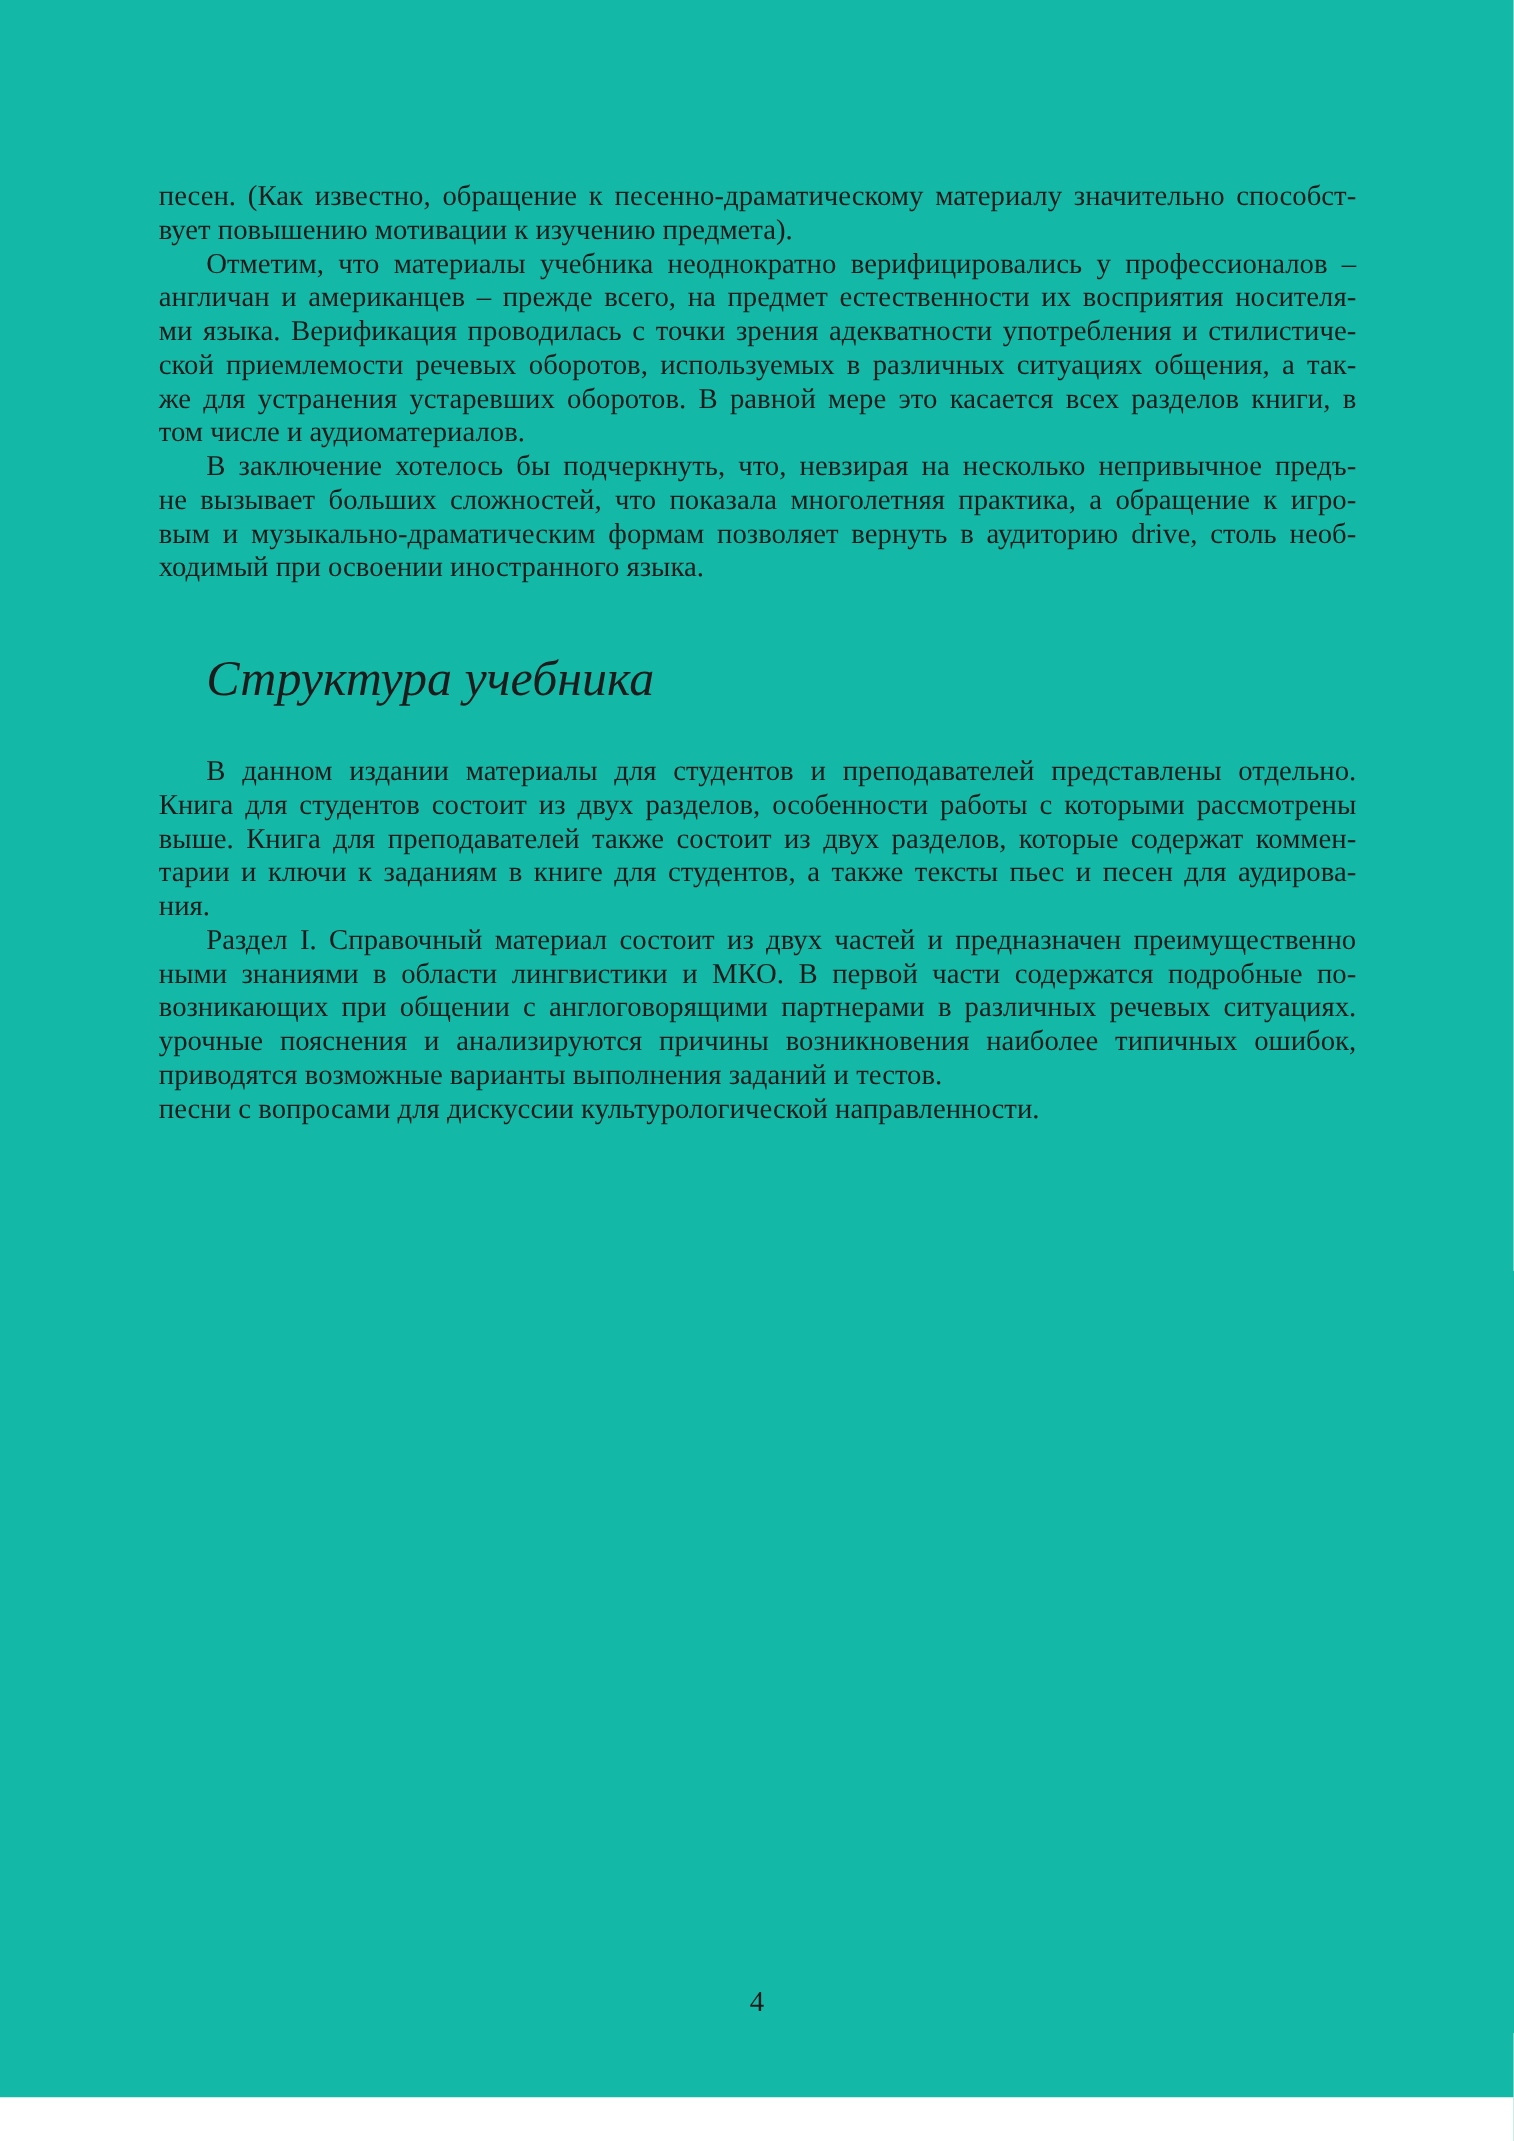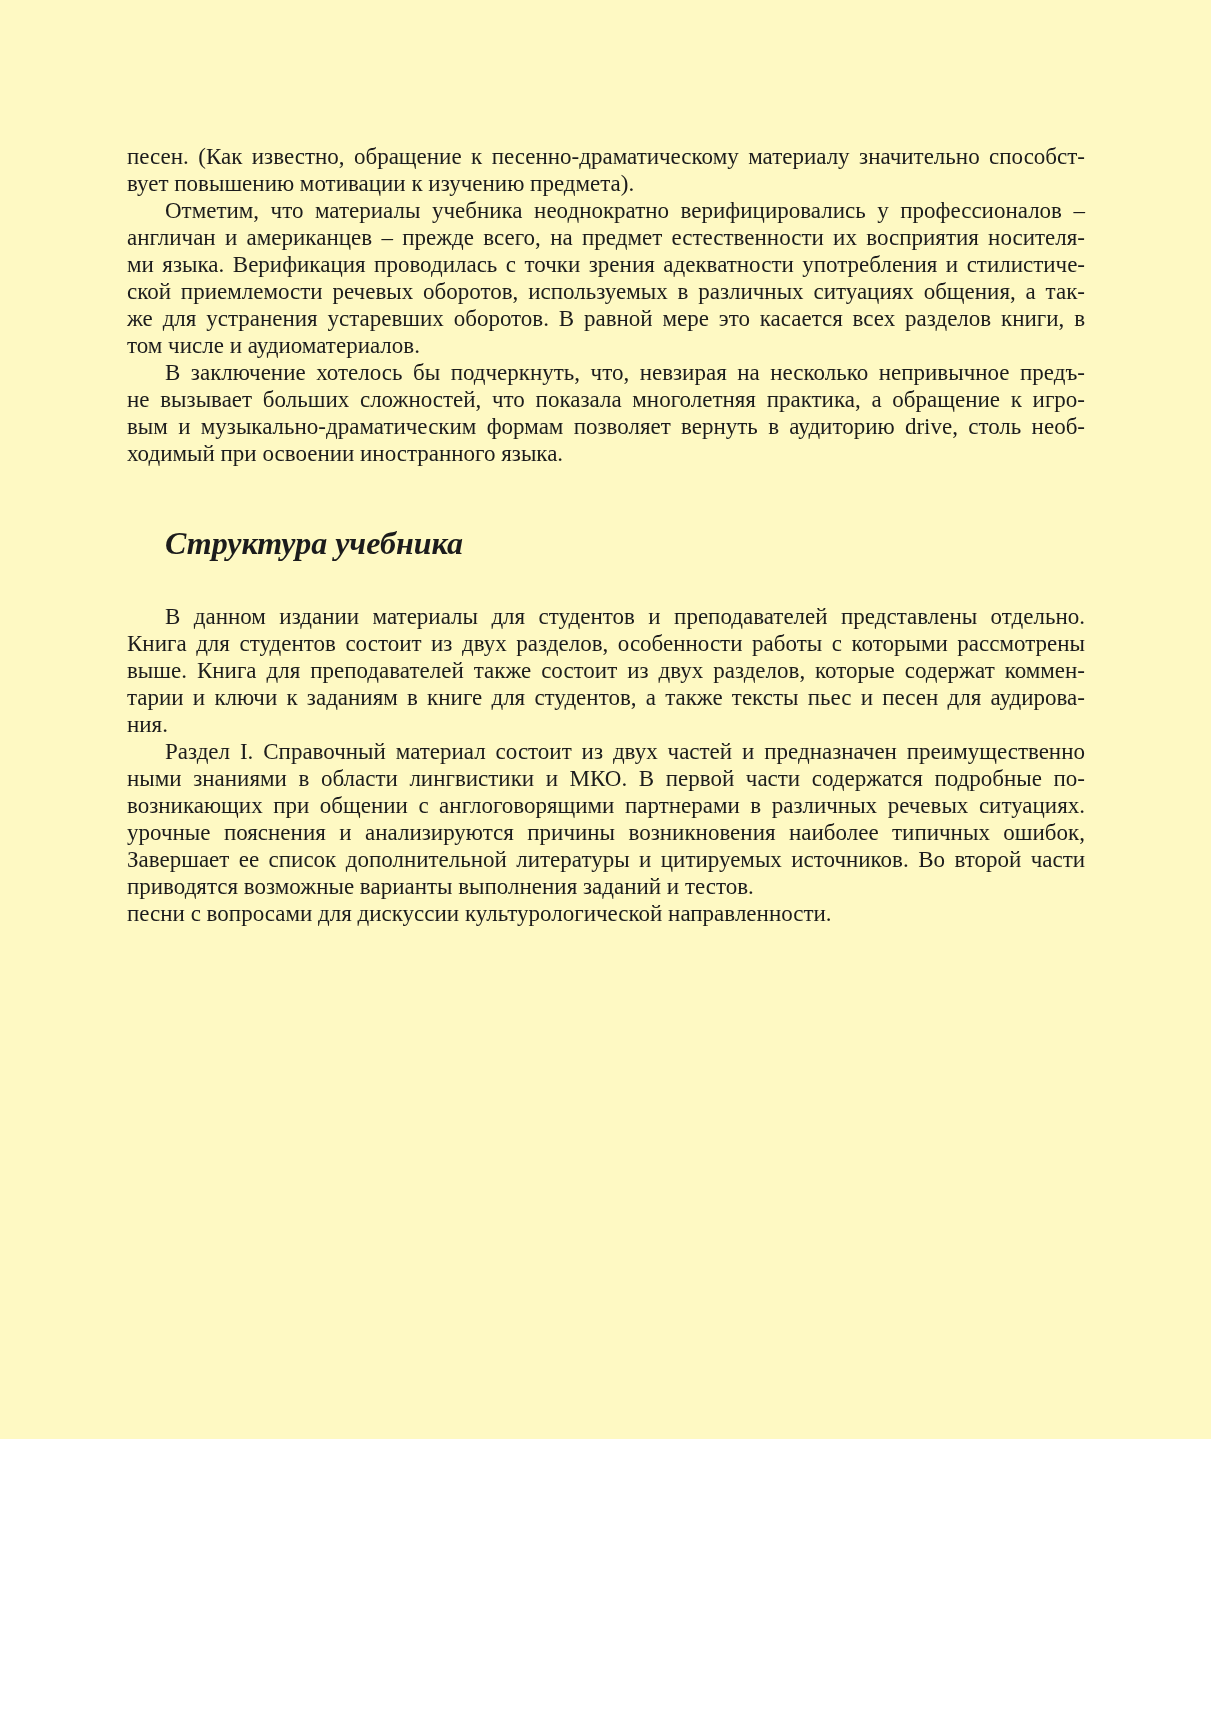--- a/index.html
+++ b/index.html
@@ -11,8 +11,8 @@
   .page {
     position: relative;
     width: 1211px;
-    height: 1439px;
-    background: #fef9c3;
+    height: 1678px;
+    background: #14b8a6;
     overflow: hidden;
     font-family: "Liberation Serif", "DejaVu Serif", serif;
     color: #1c1c1c;

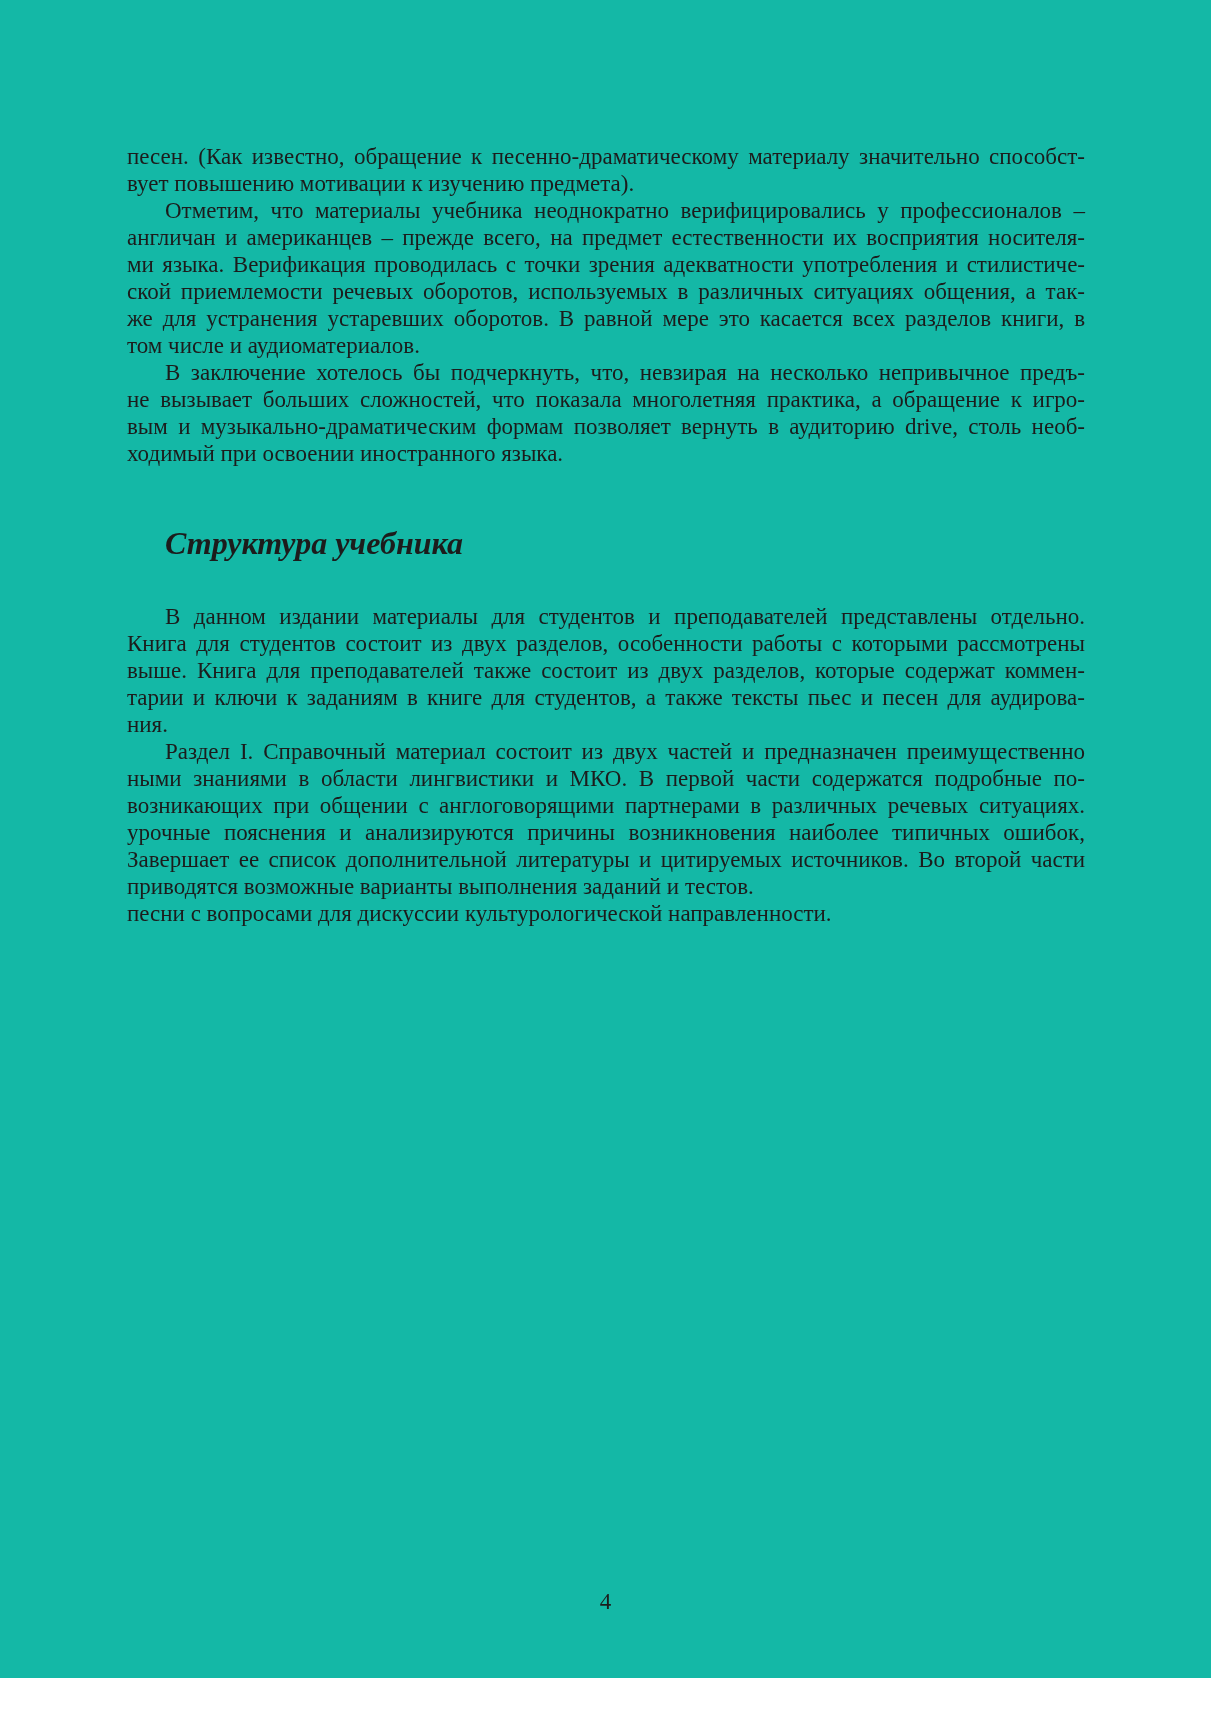--- a/index.html
+++ b/index.html
@@ -48,9 +48,9 @@
   .section-heading {
     display: block;
     margin: 56px 0 40px 38px;
-    font-size: 32px;
+    font-size: 40px;
     line-height: 40px;
-    font-weight: bold;
+    font-weight: normal;
     font-style: italic;
     color: #1c1c1c;
   }

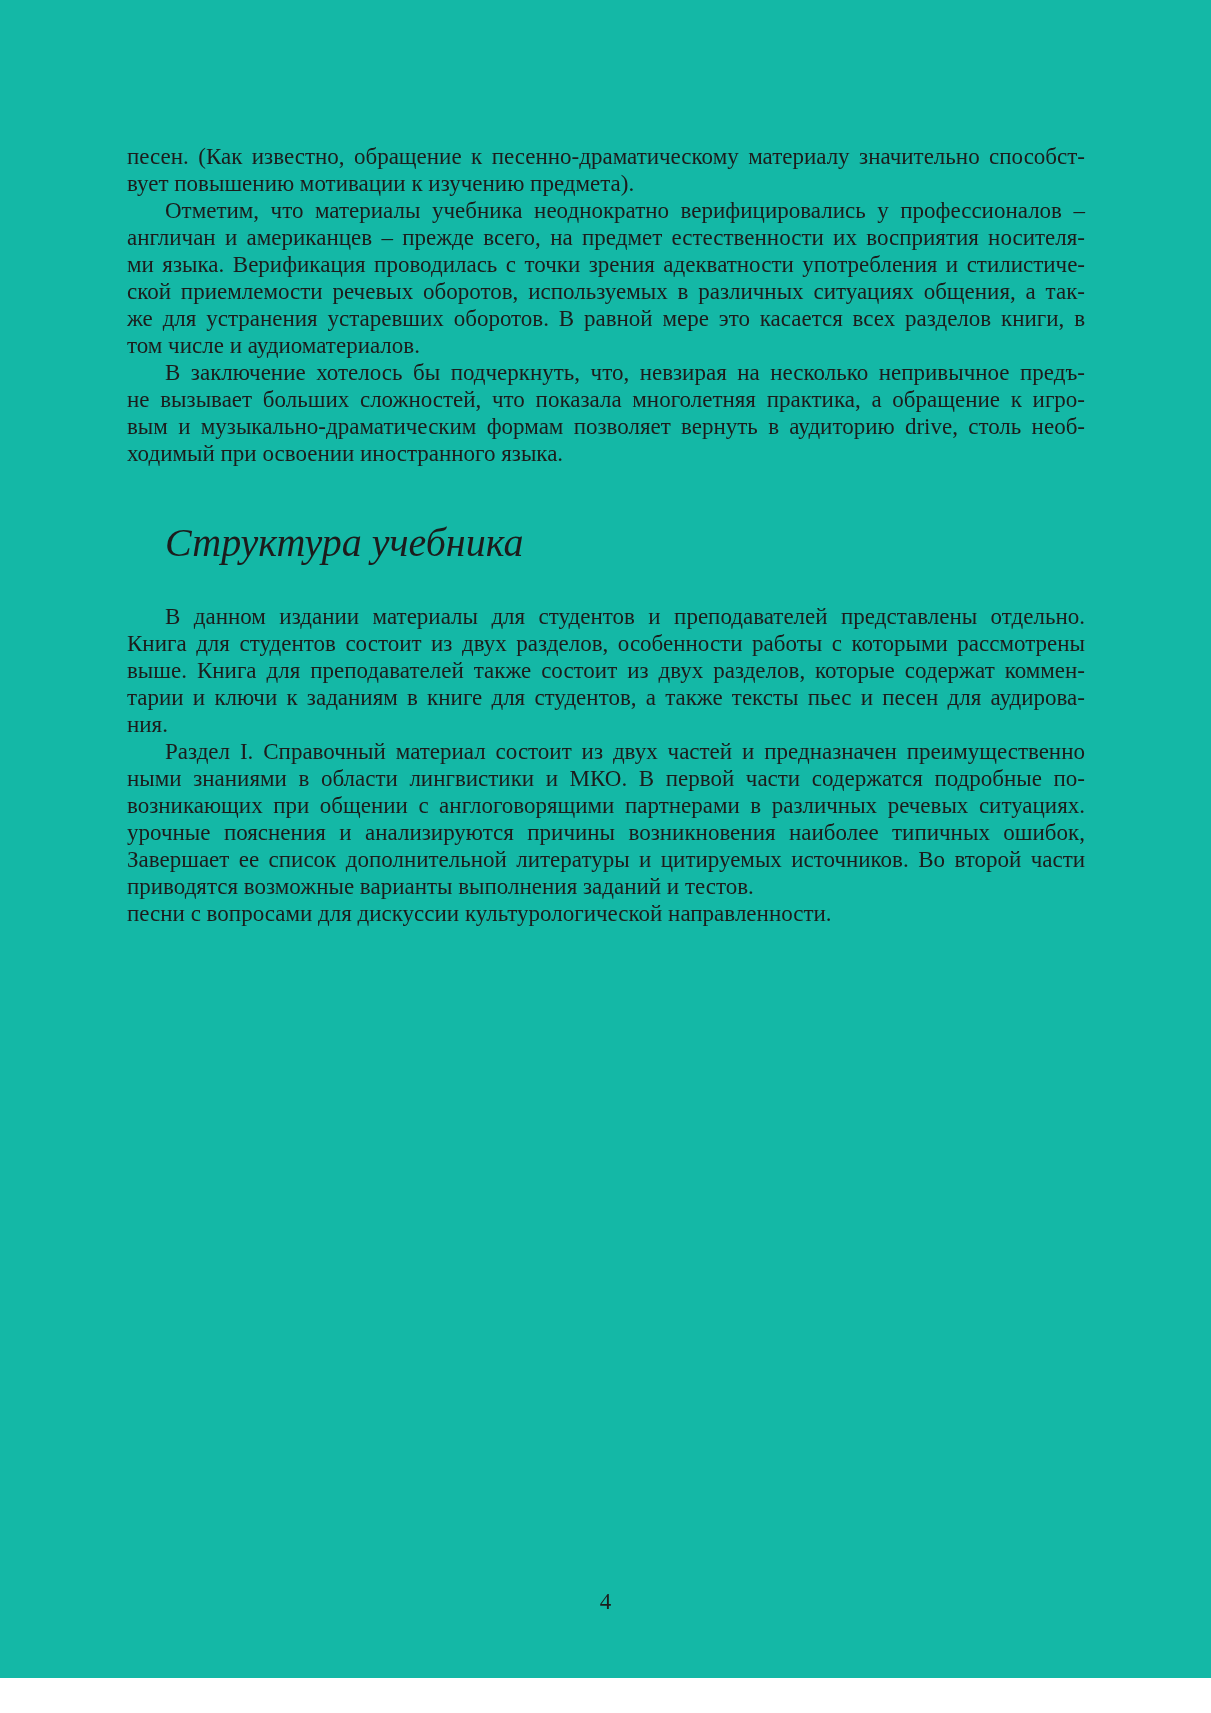--- a/index.html
+++ b/index.html
@@ -101,7 +101,6 @@
         <div class="line">ными знаниями в области лингвистики и МКО. В первой части содержатся подробные по-</div>
         <div class="line">возникающих при общении с англоговорящими партнерами в различных речевых ситуациях.</div>
         <div class="line">урочные пояснения и анализируются причины возникновения наиболее типичных ошибок,</div>
-        <div class="line">Завершает ее список дополнительной литературы и цитируемых источников. Во второй части</div>
         <div class="line last">приводятся возможные варианты выполнения заданий и тестов.</div>
       </div>
       <div class="para">

